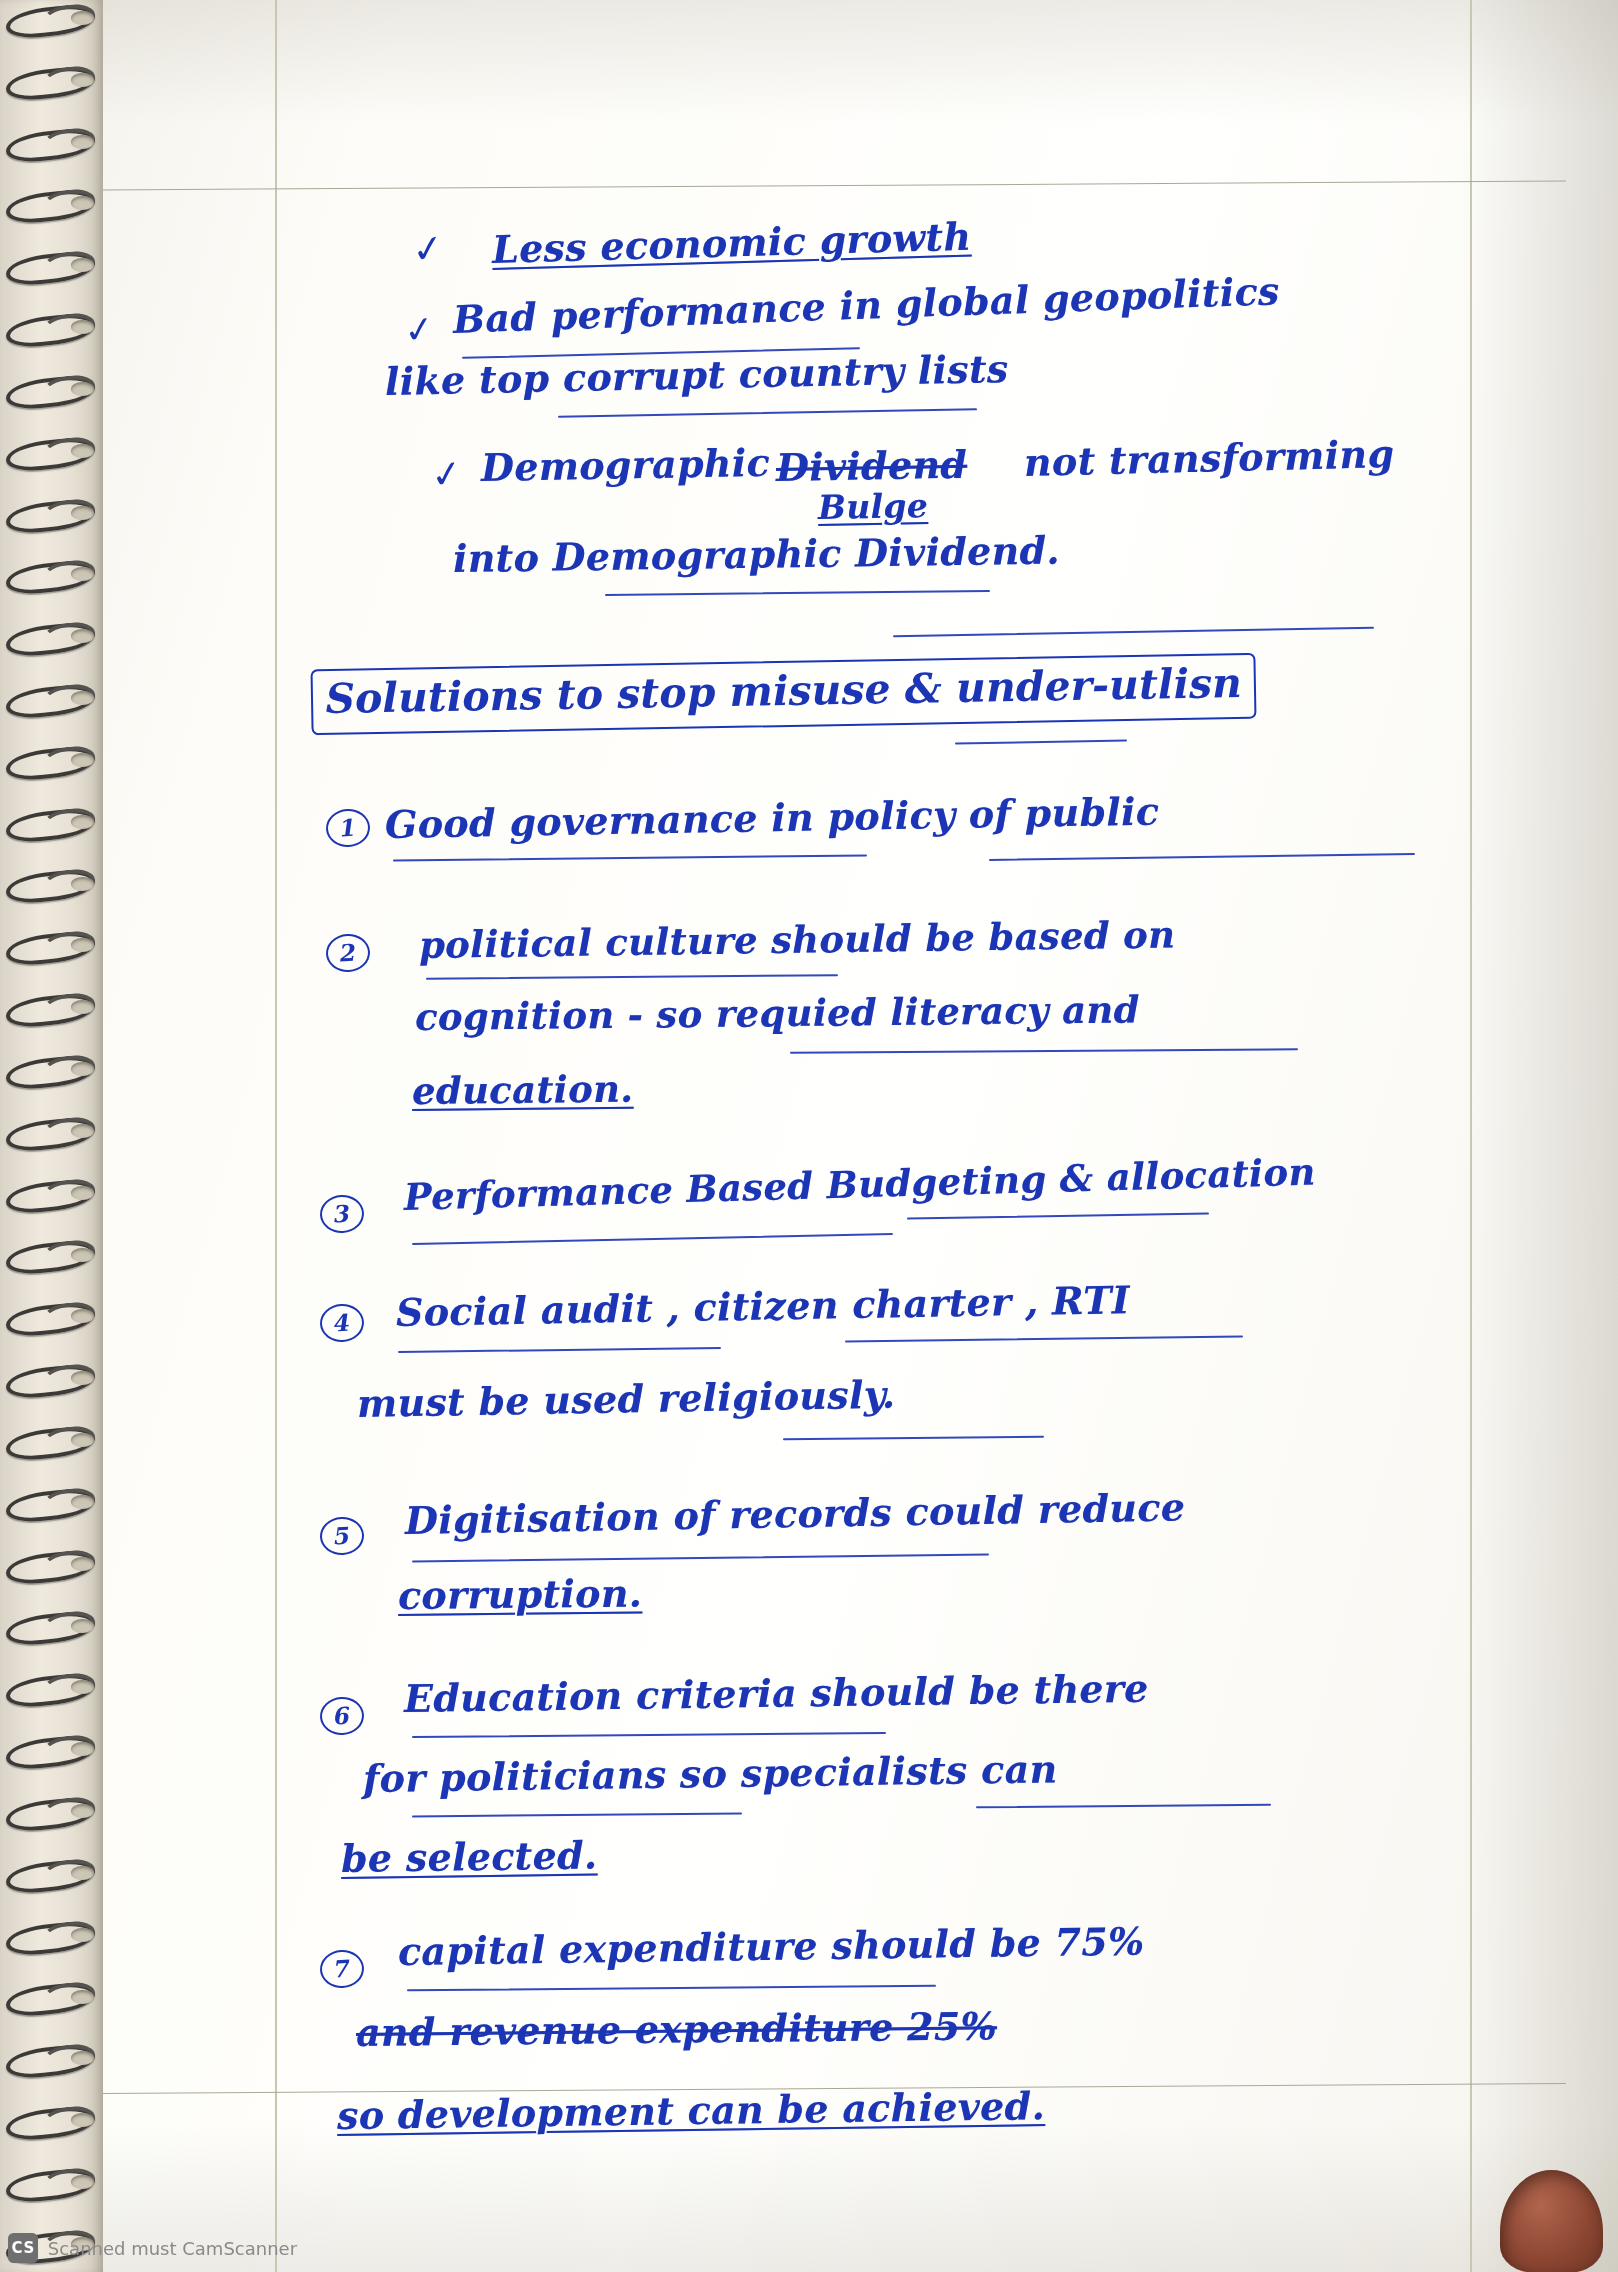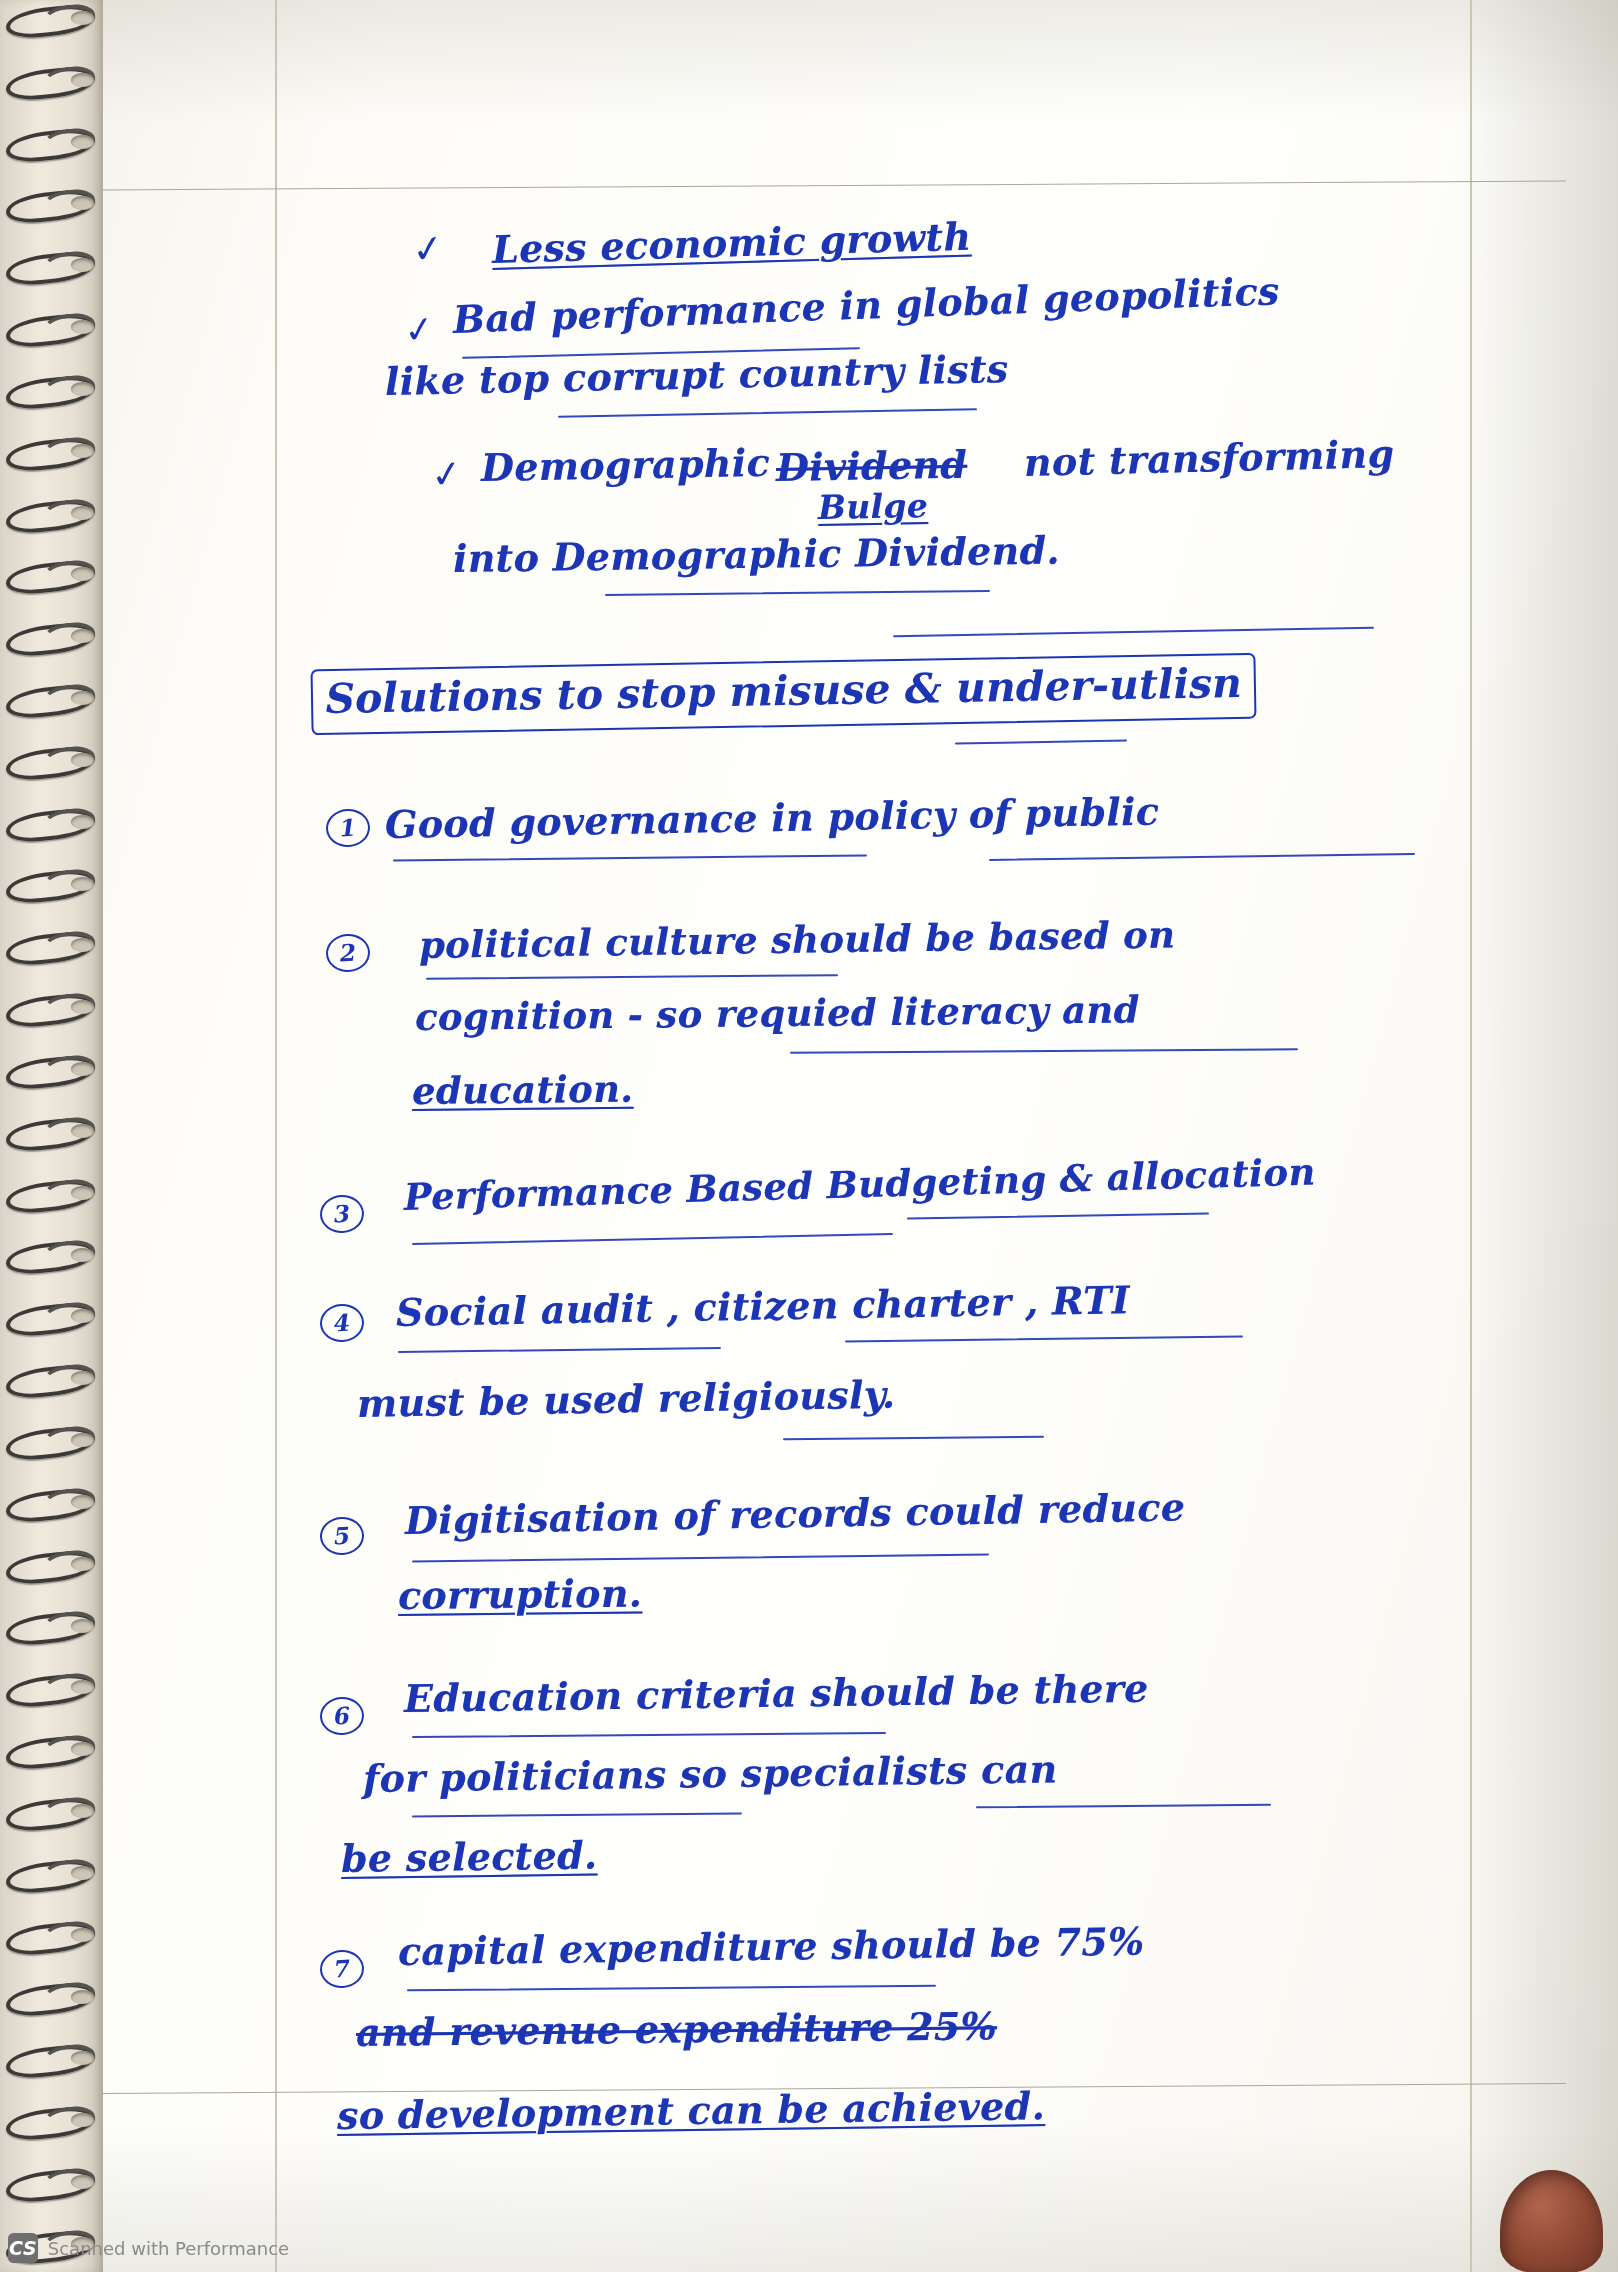--- a/index.html
+++ b/index.html
@@ -169,10 +169,9 @@
     color: #fff;
     font-family: "DejaVu Sans", sans-serif;
     font-weight: 700;
-    font-size: 19px;
+    font-size: 15px;
     display: flex; align-items: center; justify-content: center;
     letter-spacing: 0.7px;
-    font-style: italic;
   }
   .cs-text {
     color: #8a8a8a;

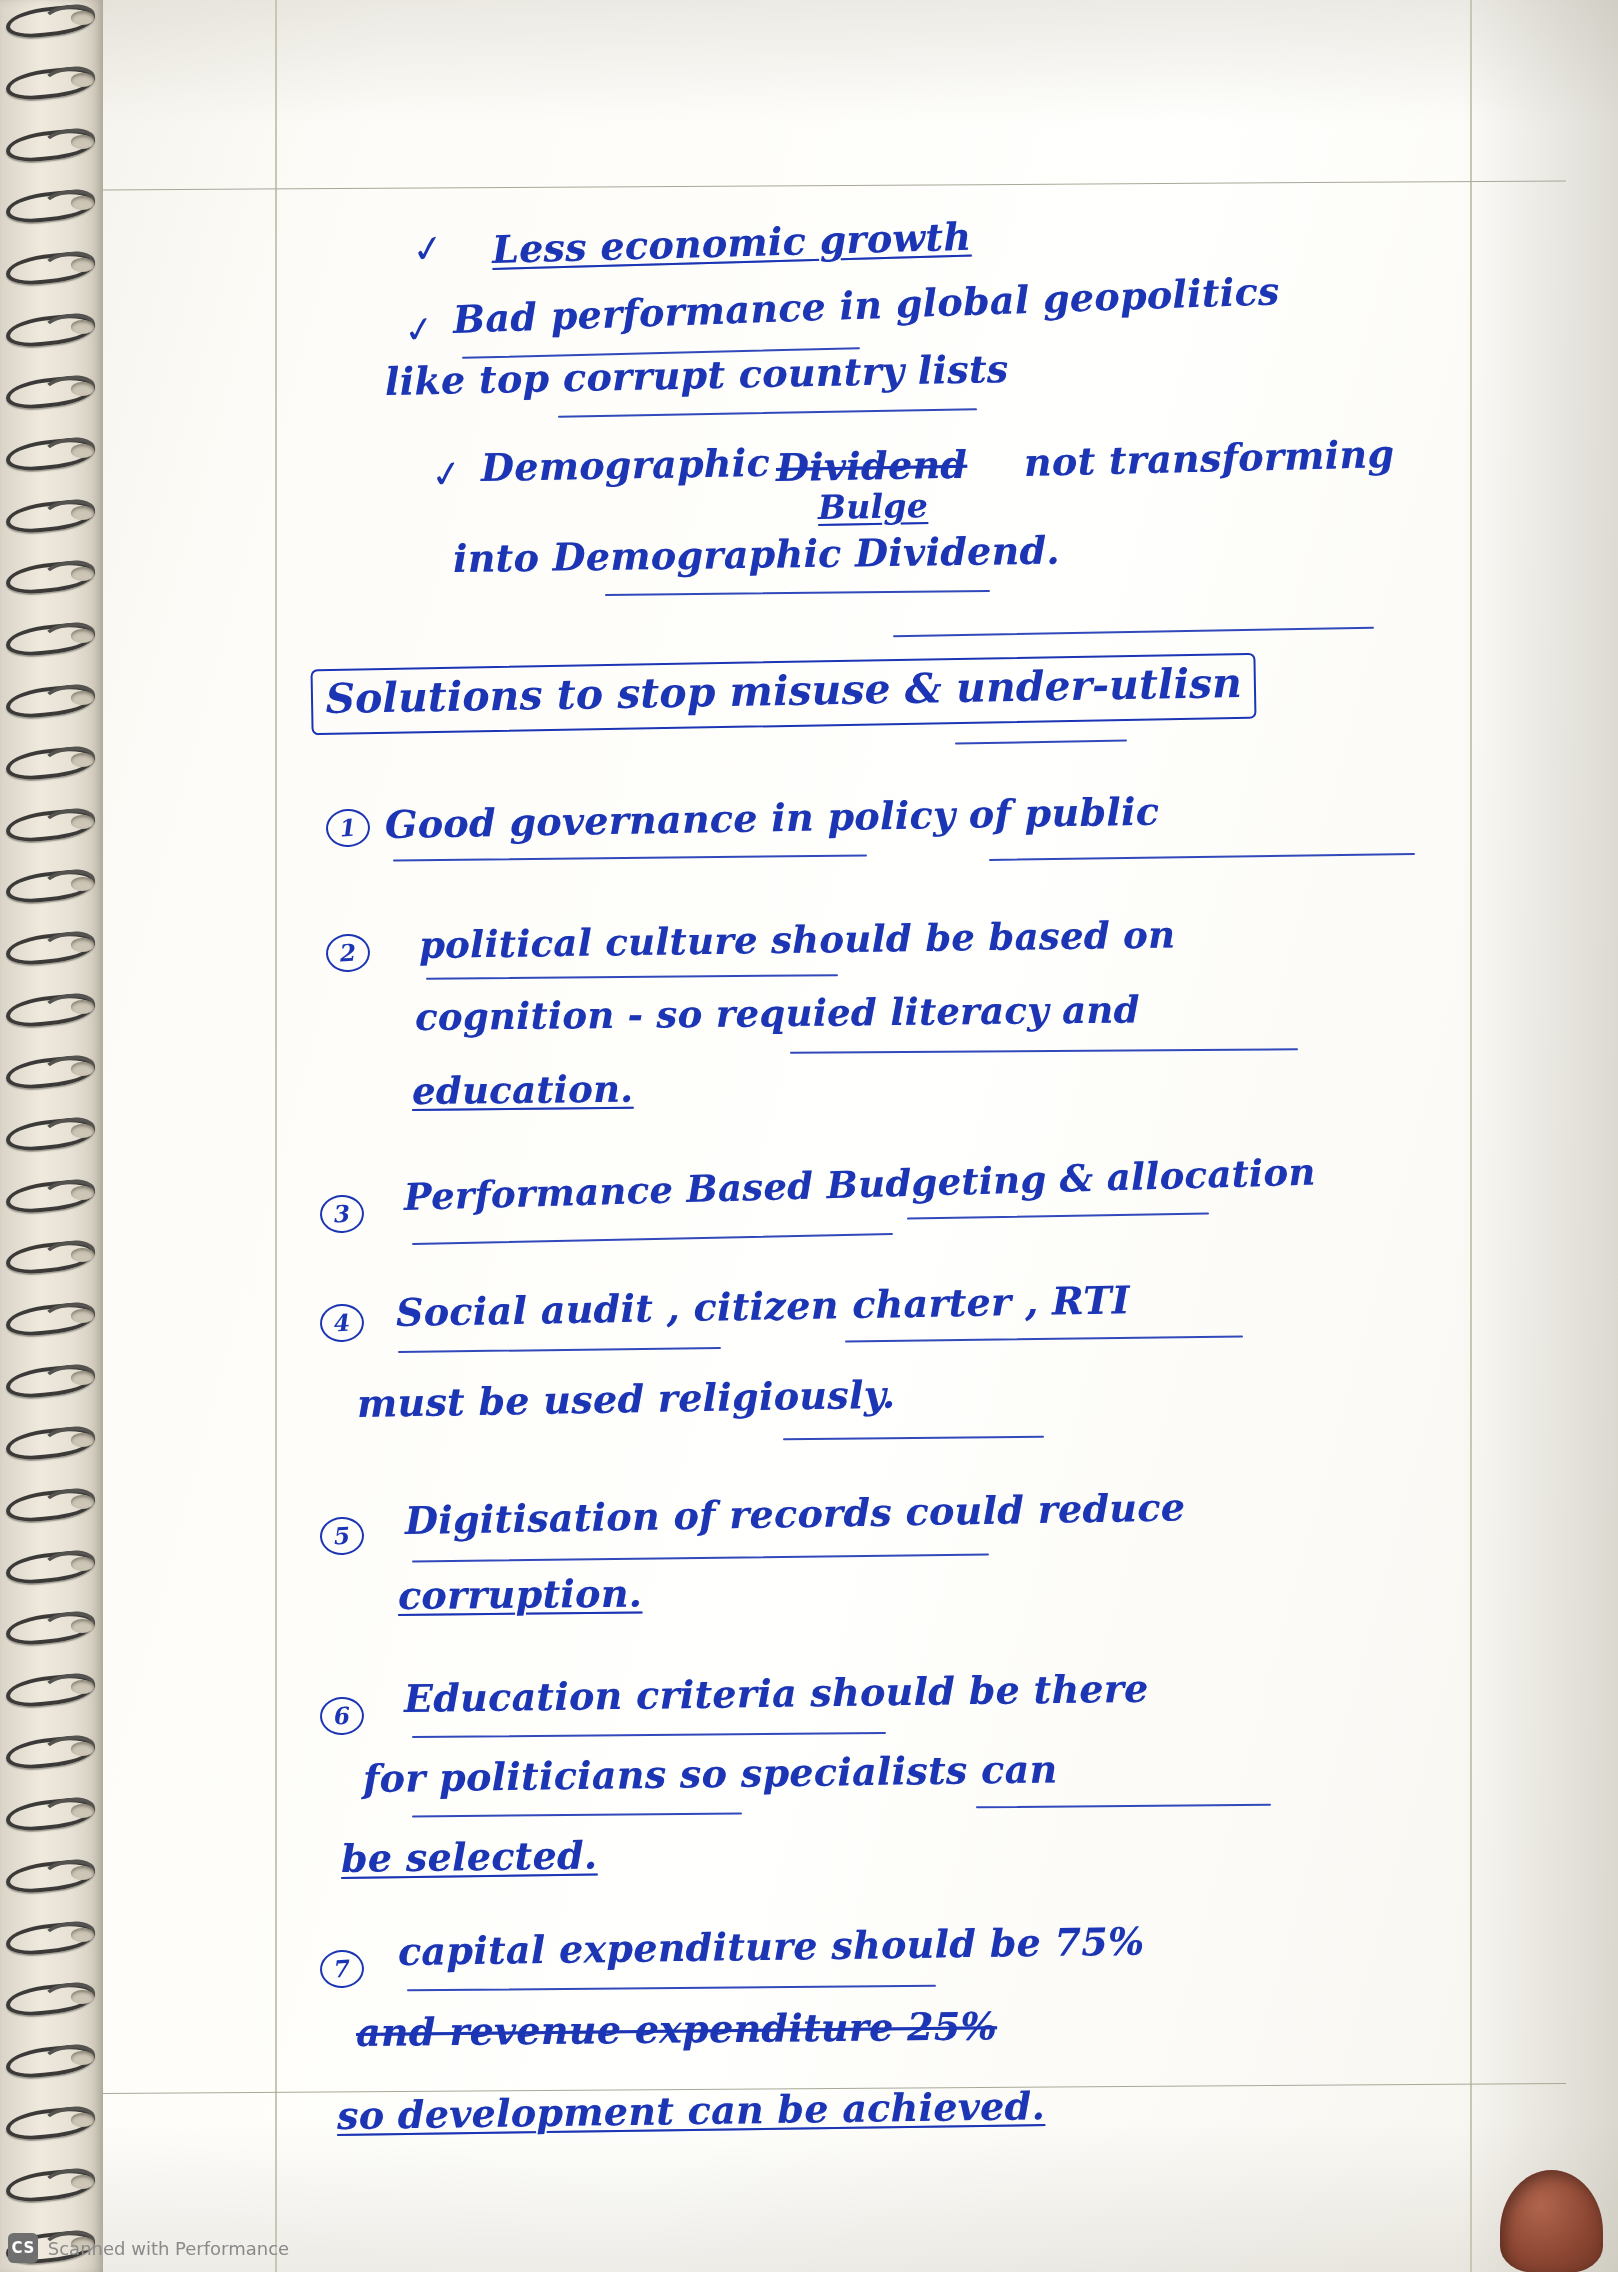--- a/index.html
+++ b/index.html
@@ -344,7 +344,7 @@
 
   <div class="cs-footer">
     <div class="cs-badge">CS</div>
-    <div class="cs-text">Scanned with Performance</div>
+    <div class="cs-text">Scanned must CamScanner</div>
   </div>
 
 </div>

